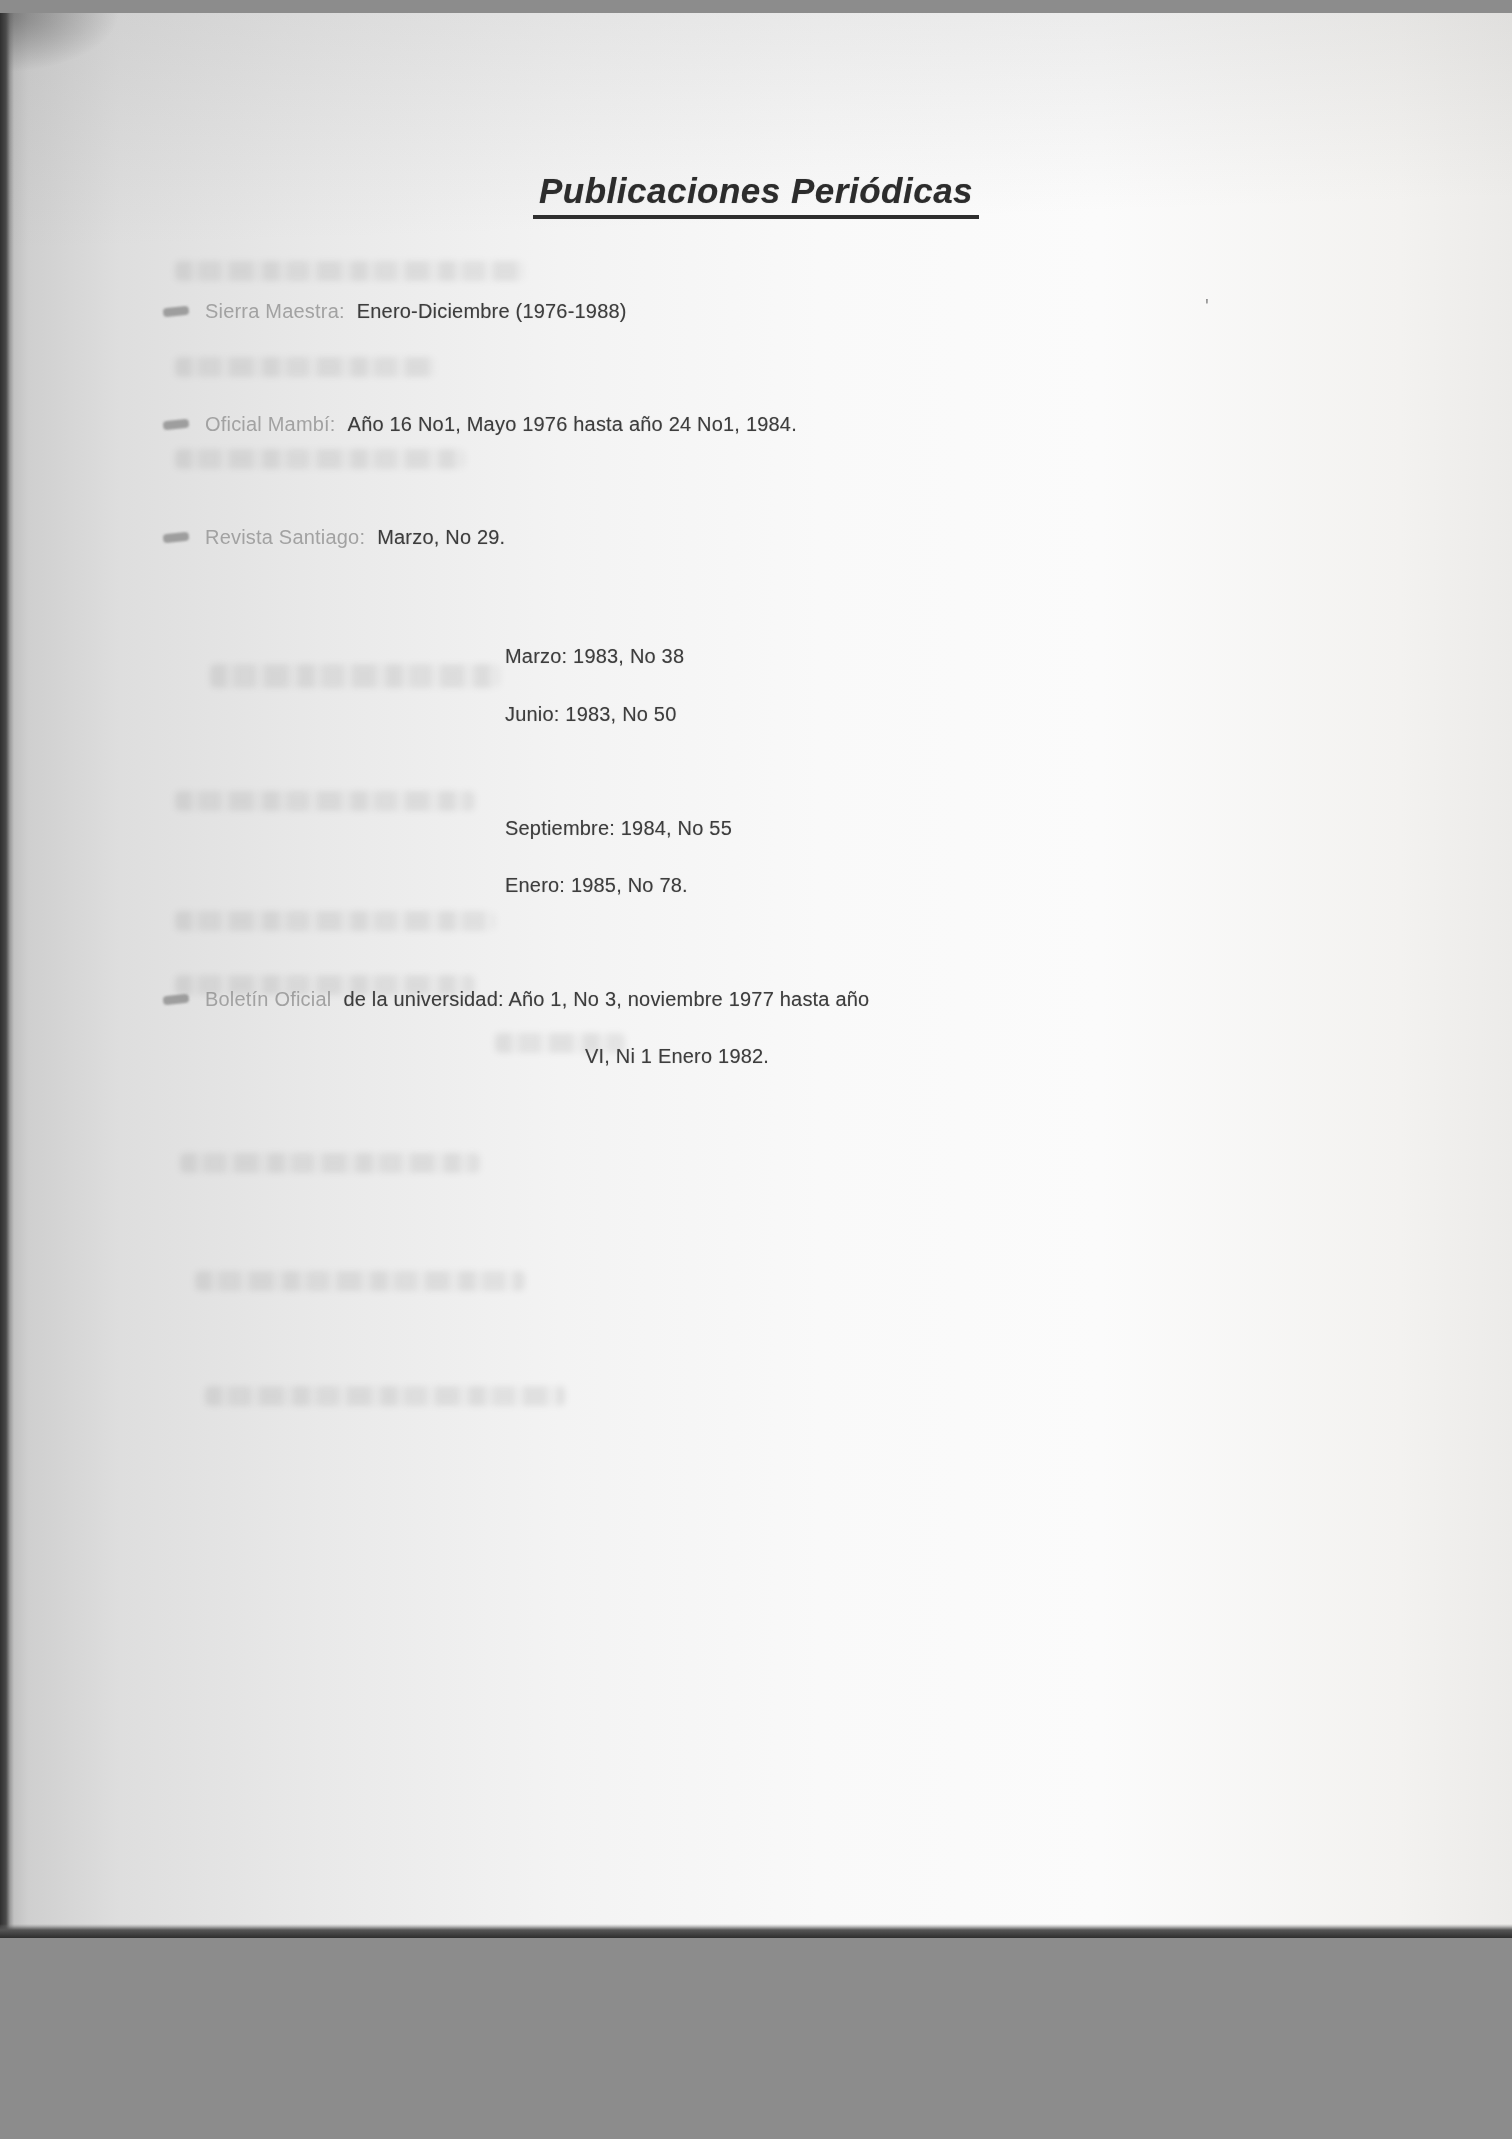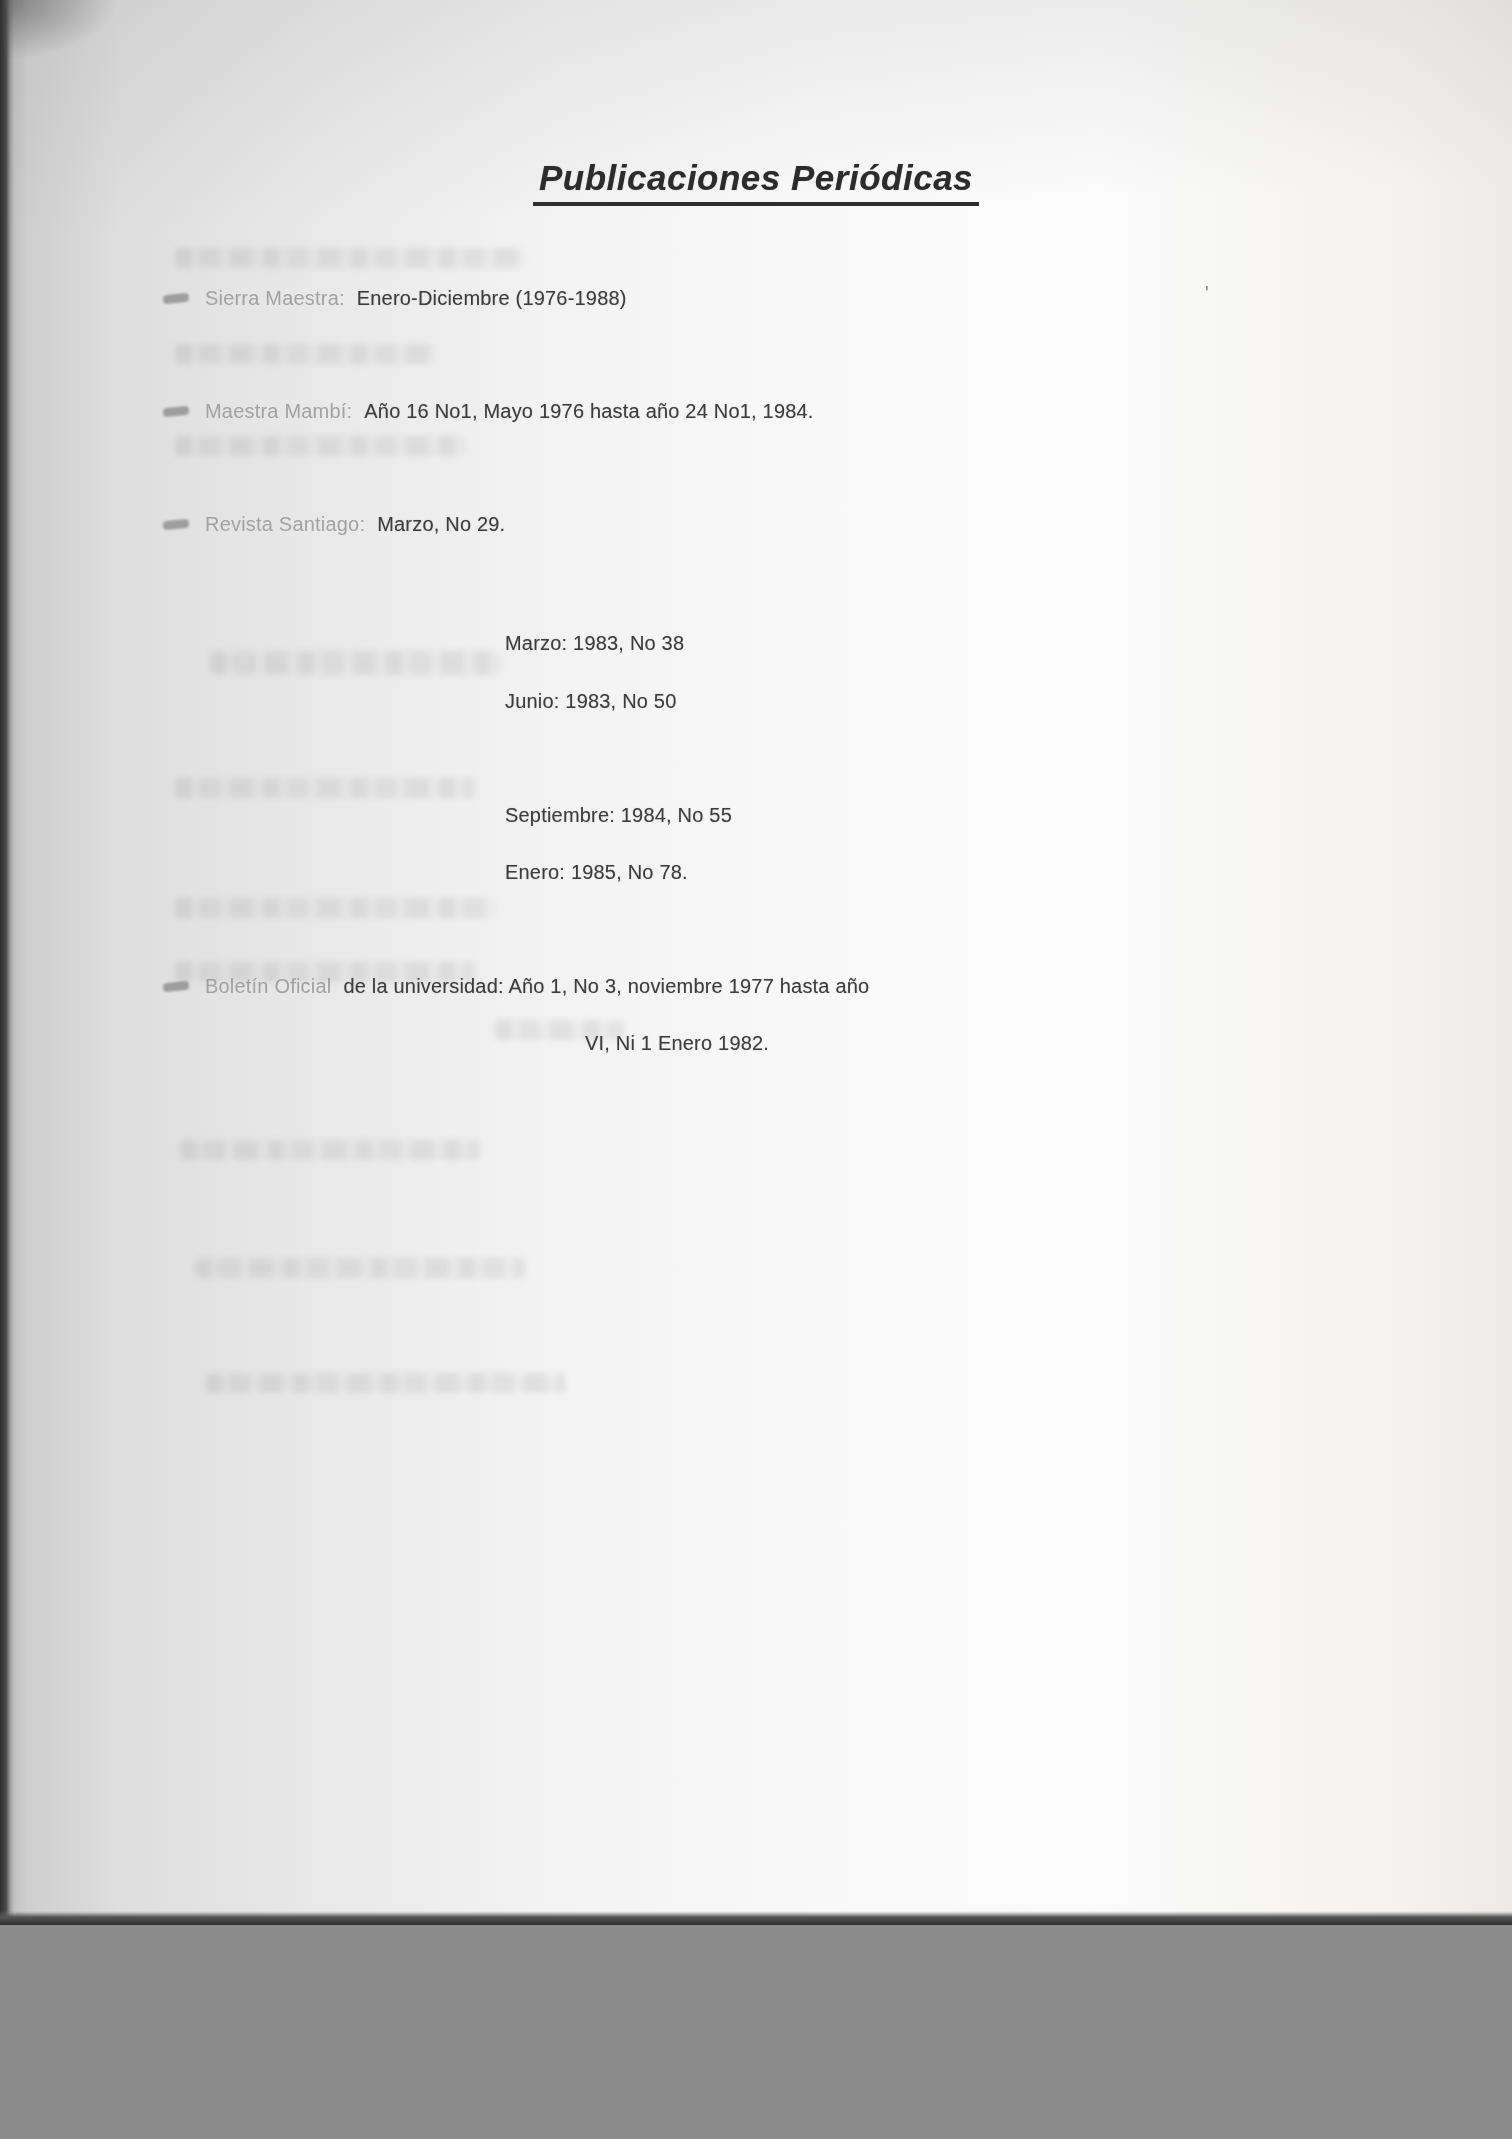--- a/index.html
+++ b/index.html
@@ -6,7 +6,7 @@
   .page{
     position:relative;
     width:1512px;height:1925px;
-    margin:0 auto;
+    margin:13px auto;
     overflow:hidden;
     font-family:"Liberation Sans","DejaVu Sans",sans-serif;
     background:

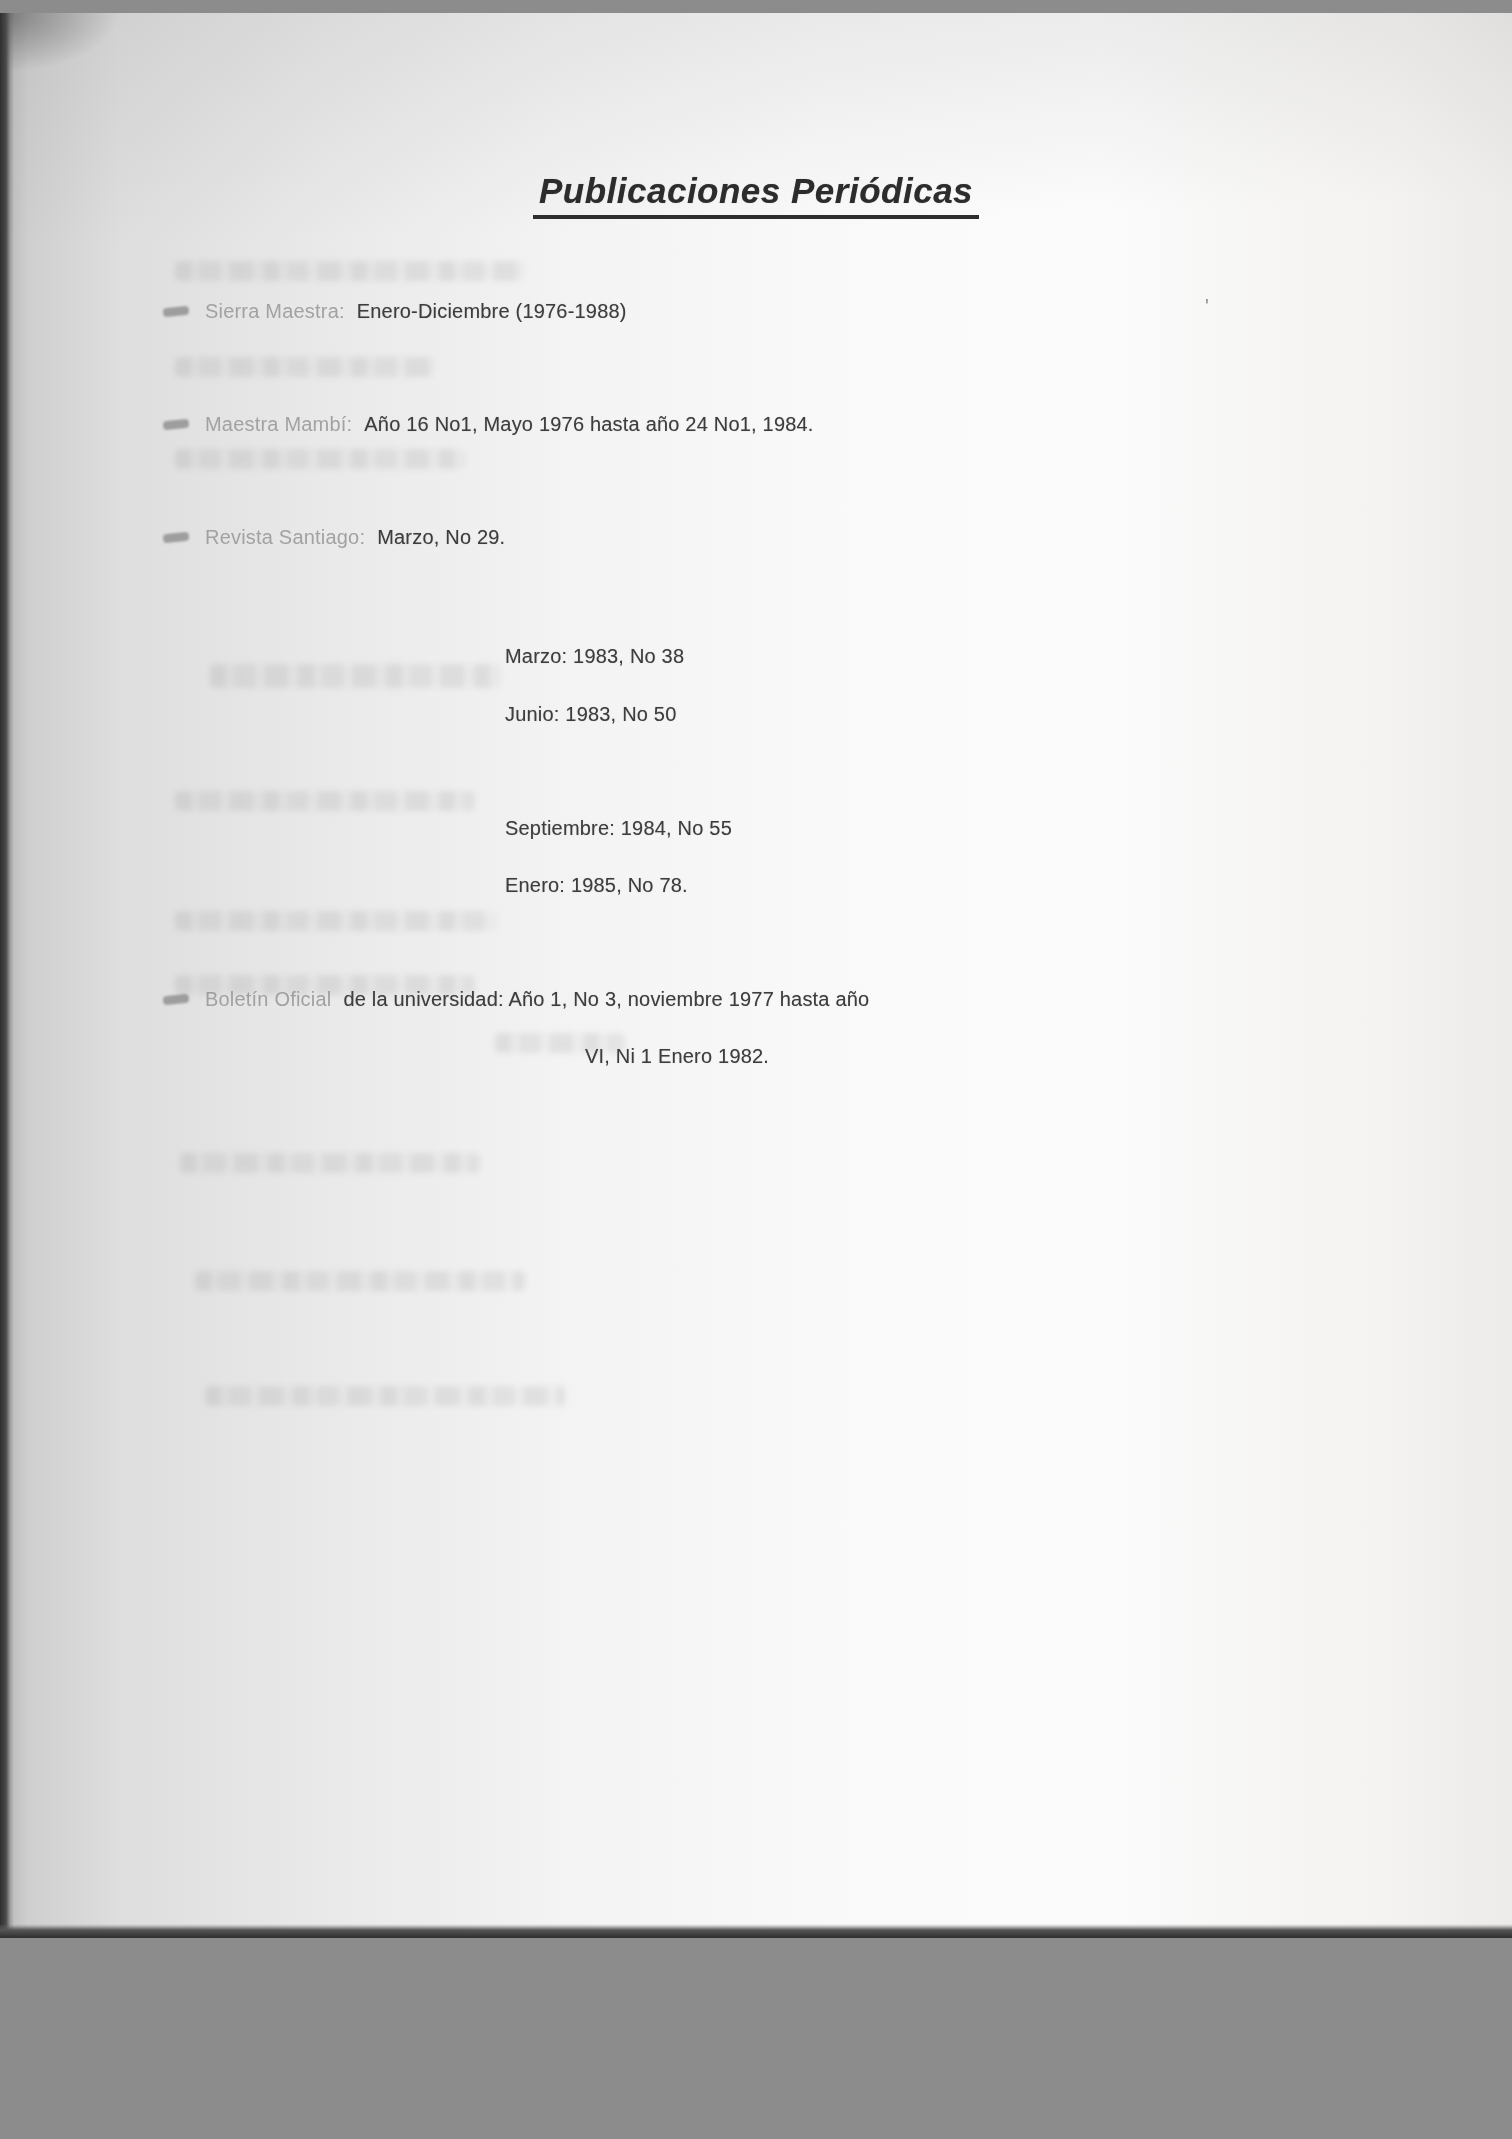--- a/index.html
+++ b/index.html
@@ -97,7 +97,7 @@
 
   <div class="line item" style="top:391px">
     <span class="bullet"></span>
-    <span class="faded">Maestra Mambí:</span><span>Año 16 No1, Mayo 1976 hasta año 24 No1, 1984.</span>
+    <span class="faded">Oficial Mambí:</span><span>Año 16 No1, Mayo 1976 hasta año 24 No1, 1984.</span>
   </div>
 
   <div class="line item" style="top:504px">

